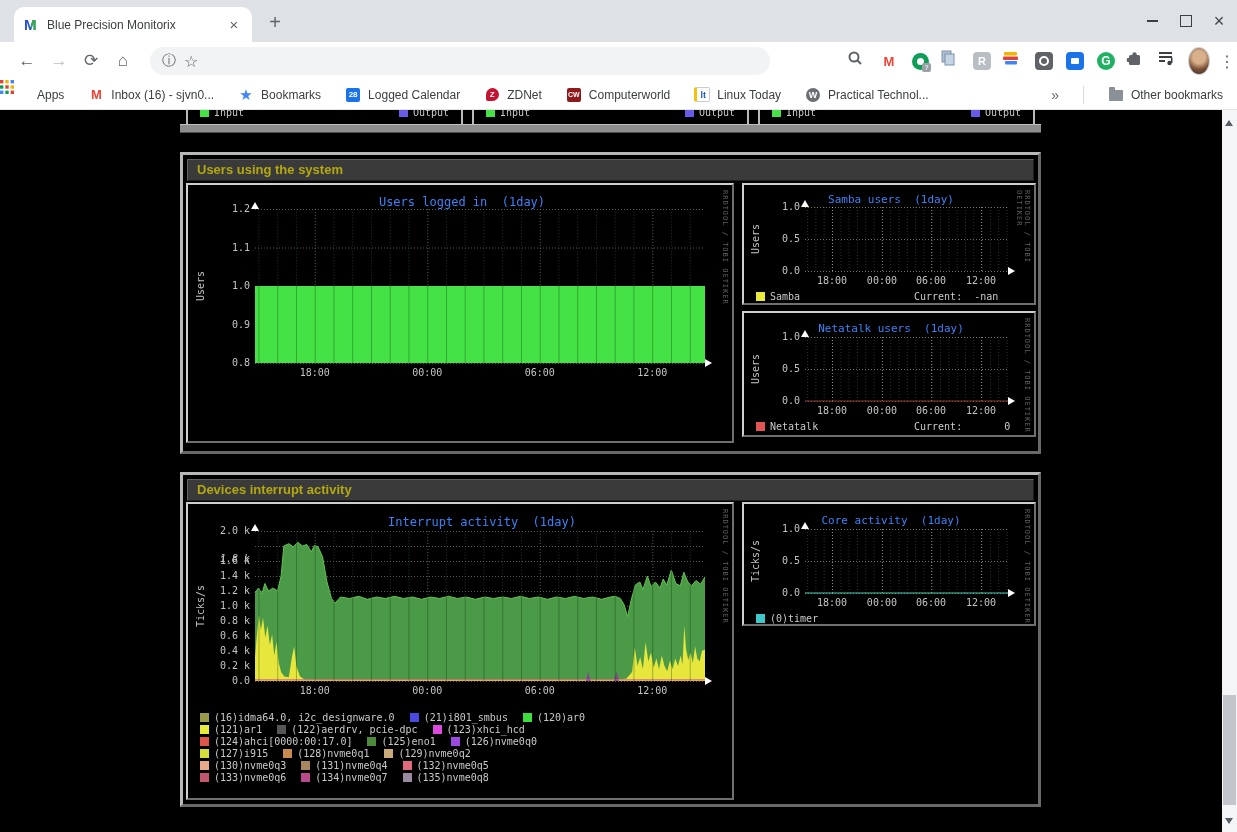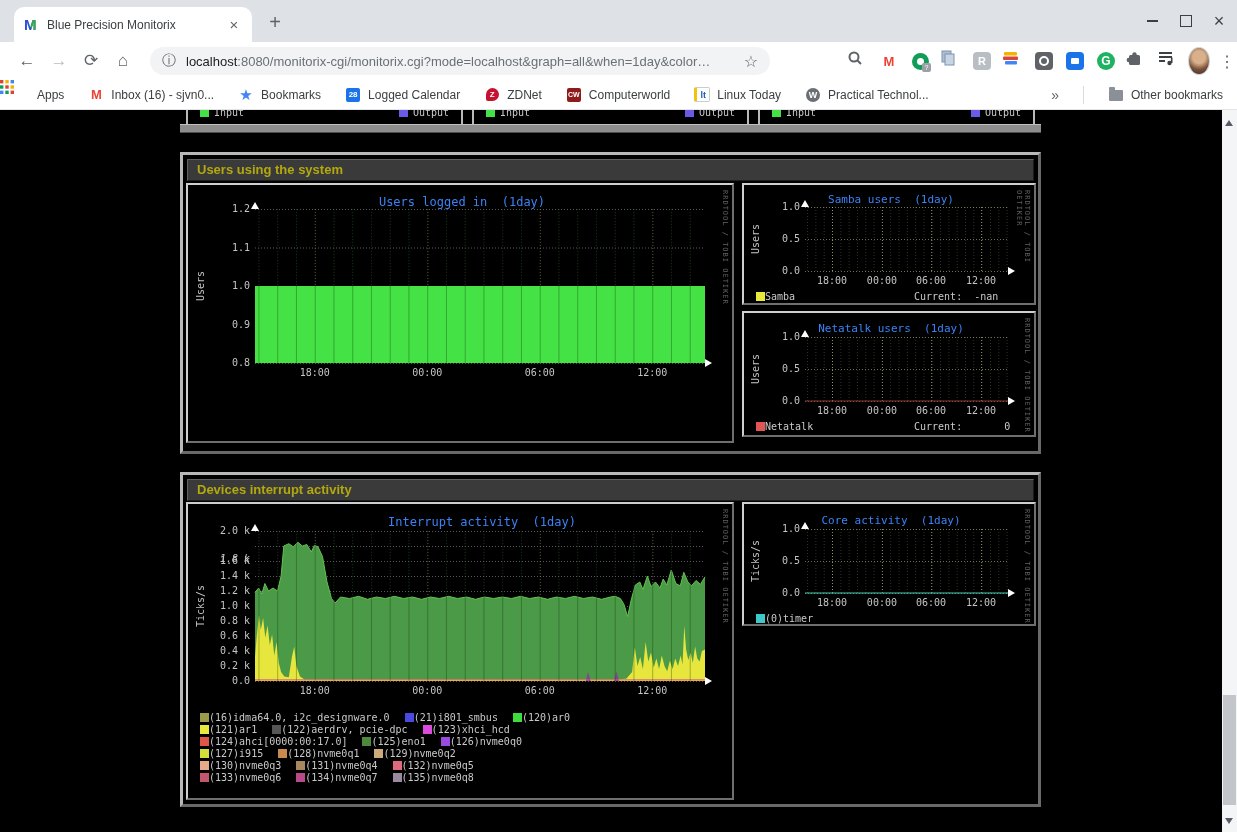--- a/index.html
+++ b/index.html
@@ -102,7 +102,6 @@
   </div>
   <div class="omni">
     <span class="info">ⓘ</span>
-    <span class="url"><b>localhost</b><span>:8080/monitorix-cgi/monitorix.cgi?mode=localhost&amp;graph=all&amp;when=1day&amp;color…</span></span>
     <span class="star">☆</span>
   </div>
   <div class="exts">

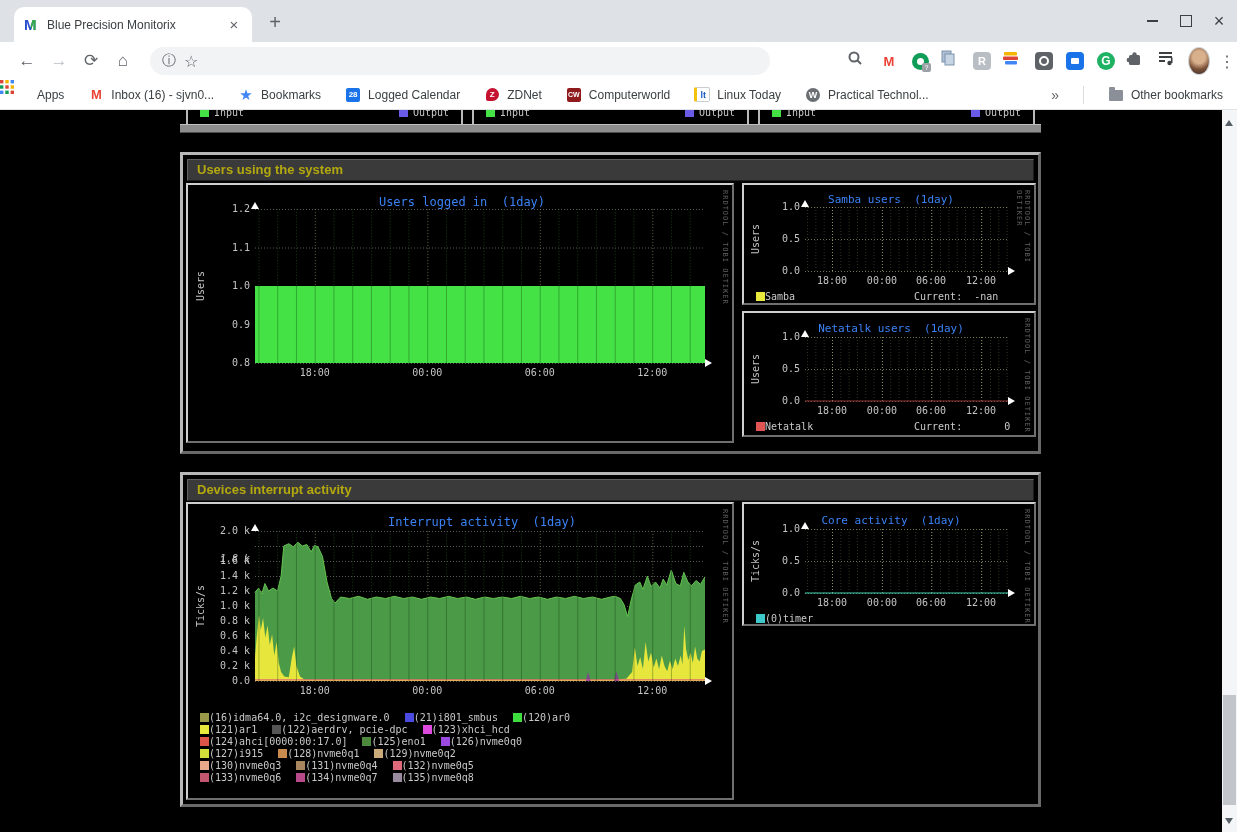--- a/index.html
+++ b/index.html
@@ -59,7 +59,7 @@
   .gxt{position:absolute;width:40px;text-align:center;font:10px "DejaVu Sans Mono",monospace;color:#c4c4c4}
   .gwm{position:absolute;right:3px;top:5px;writing-mode:vertical-rl;font:7px "DejaVu Sans Mono",monospace;color:#616161;letter-spacing:1px}
   .glrow{position:absolute;left:12px;right:8px;display:flex;gap:15px;font:10px "DejaVu Sans Mono",monospace;color:#c9c9c9;align-items:center;white-space:pre}
-  .glitem{display:flex;align-items:center;}
+  .glitem{display:flex;align-items:center;gap:5px}
   .glsq{width:9px;height:9px;display:inline-block;flex:0 0 9px}
   .glstats{white-space:pre;margin-left:46px}
   .glright{position:absolute;white-space:pre;top:0}

